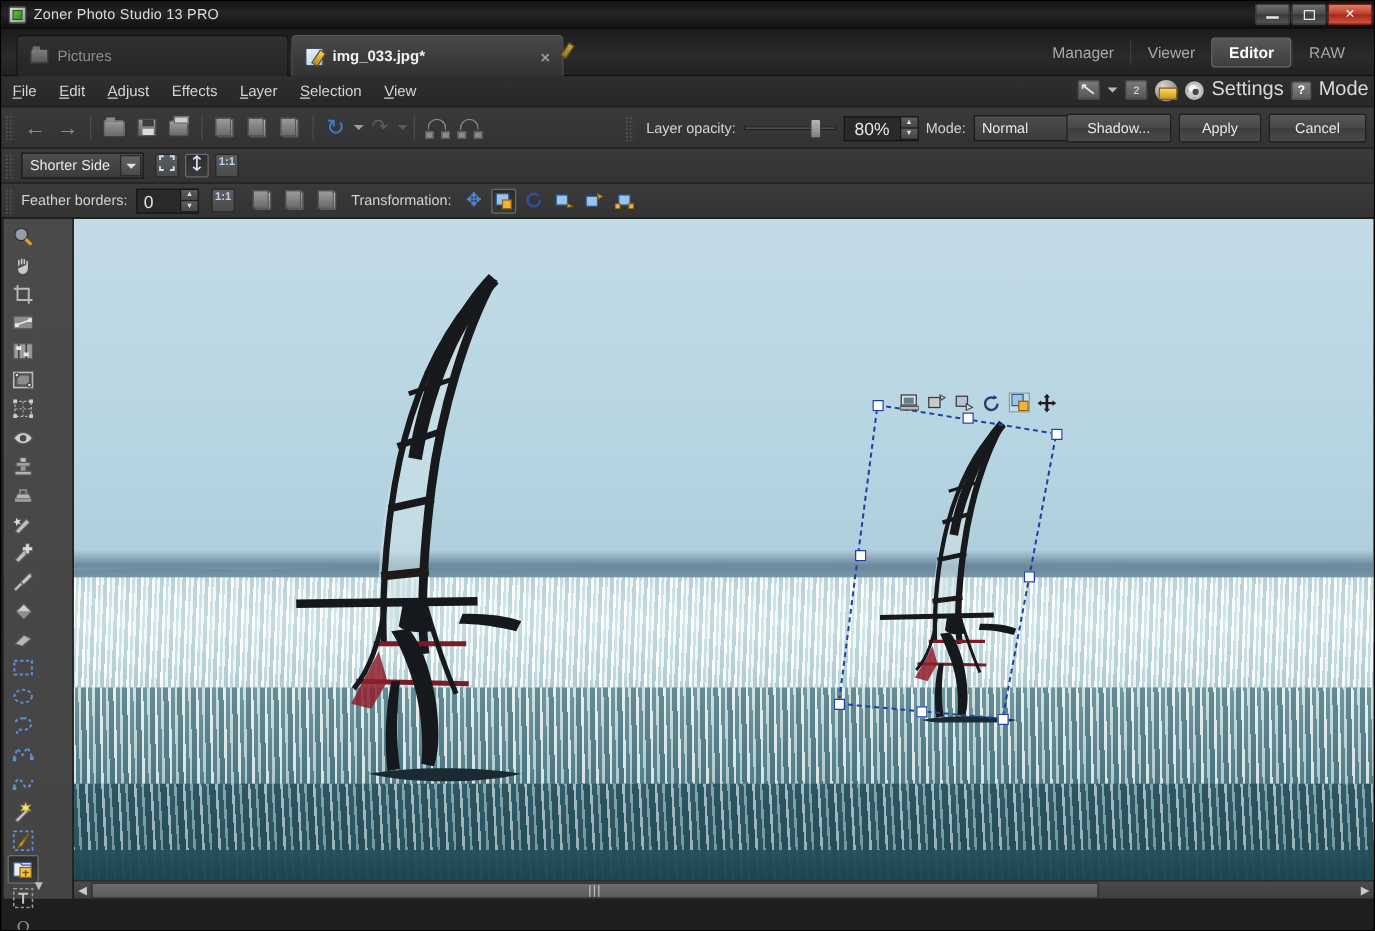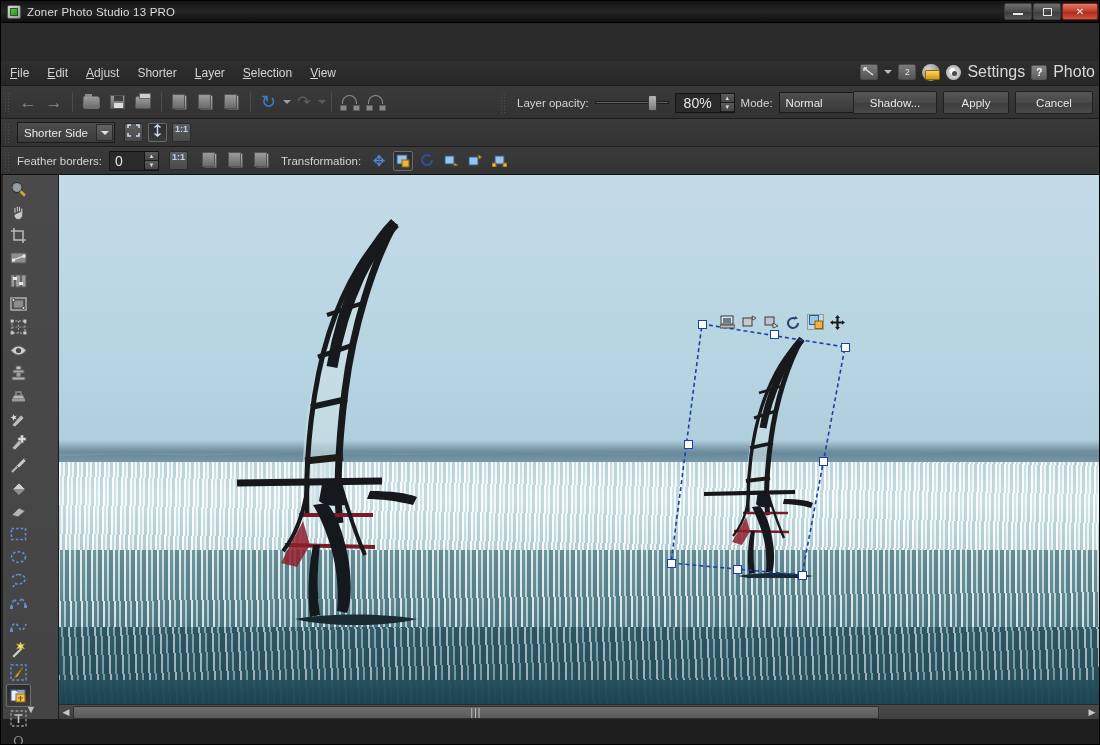--- a/index.html
+++ b/index.html
@@ -354,6 +354,27 @@
     </div>
   </div>
 
+  <div class="tabrow">
+    <div class="tab inactive">
+      <span class="folder-ico"></span>
+      <span>Pictures</span>
+    </div>
+    <div class="tab active">
+      <span class="pen-ico"></span>
+      <span>img_033.jpg*</span>
+      <span class="x">×</span>
+    </div>
+    <div class="tab-extra">
+      <span class="pen-ico"></span>
+    </div>
+
+    <div class="mode-tabs">
+      <div class="mode">Manager</div>
+      <div class="mode sep">Viewer</div>
+      <div class="mode active">Editor</div>
+      <div class="mode sep">RAW</div>
+    </div>
+  </div>
 
   <div class="menubar">
     <div class="menu"><u>F</u><span>ile</span></div>

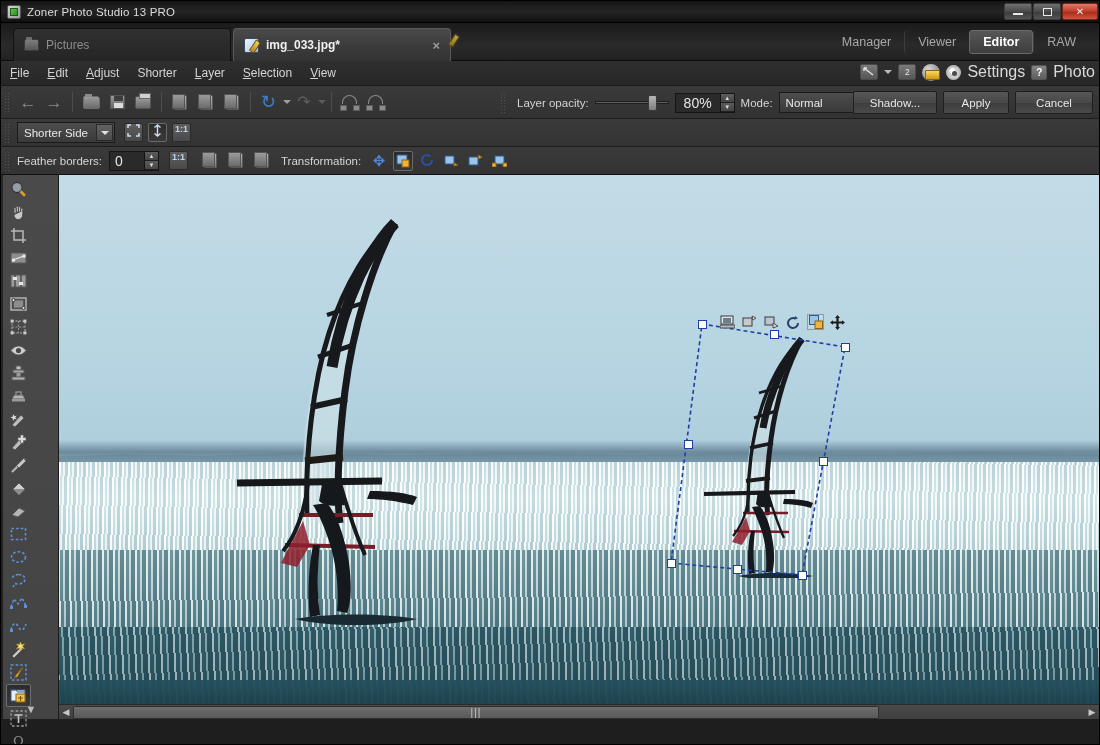--- a/index.html
+++ b/index.html
@@ -380,7 +380,7 @@
     <div class="menu"><u>F</u><span>ile</span></div>
     <div class="menu"><u>E</u><span>dit</span></div>
     <div class="menu"><u>A</u><span>djust</span></div>
-    <div class="menu"><span>Shorter</span></div>
+    <div class="menu"><span>Effects</span></div>
     <div class="menu"><u>L</u><span>ayer</span></div>
     <div class="menu"><u>S</u><span>election</span></div>
     <div class="menu"><u>V</u><span>iew</span></div>

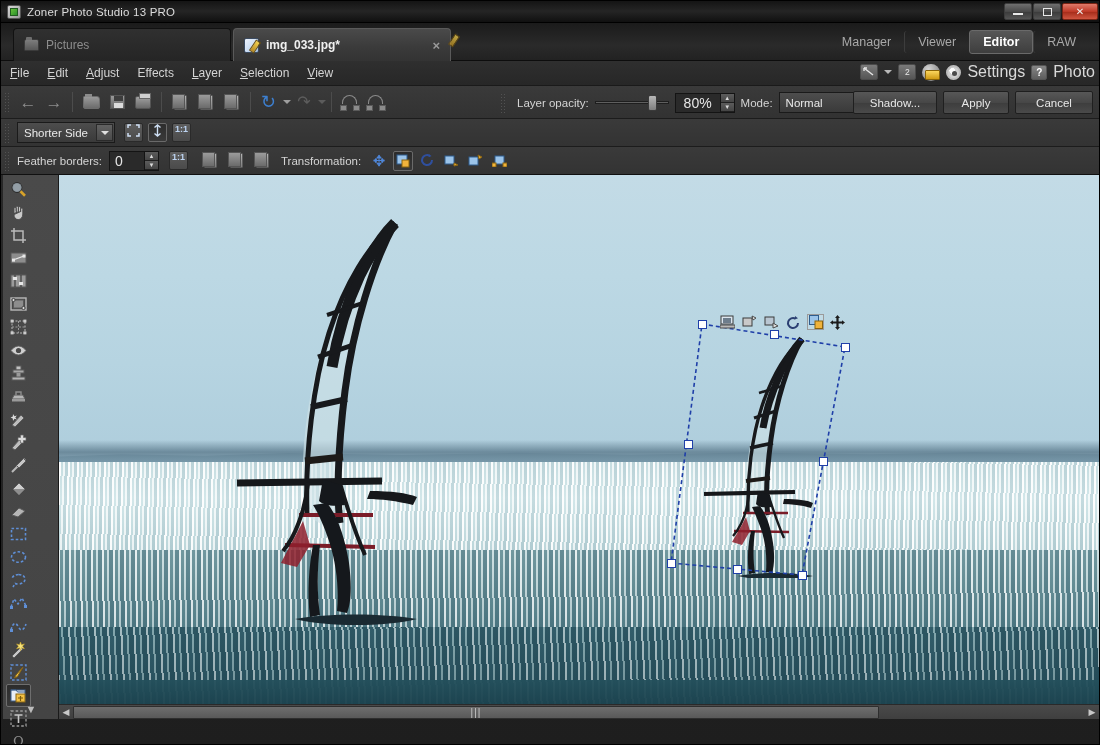--- a/index.html
+++ b/index.html
@@ -400,7 +400,7 @@
       <div class="gear"></div>
       <div class="mb-text">Settings</div>
       <div class="help-ico">?</div>
-      <div class="mb-text">Photo</div>
+      <div class="mb-text">Mode</div>
     </div>
   </div>
 

